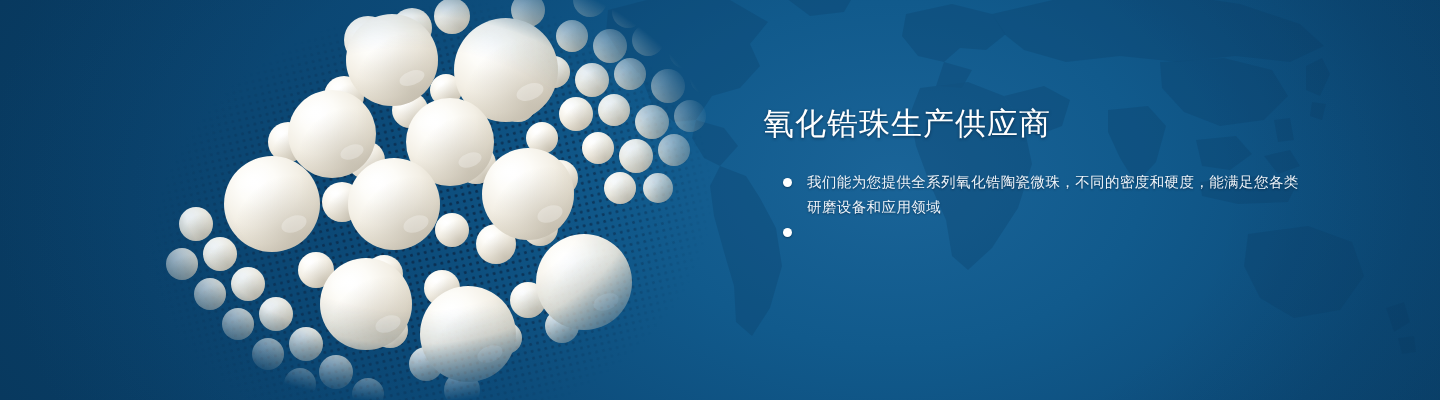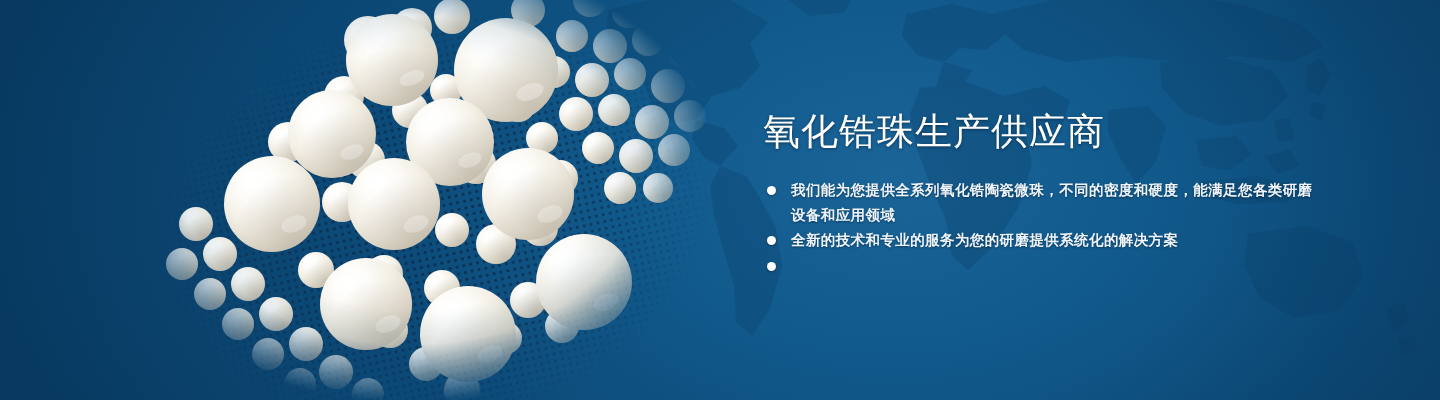--- a/index.html
+++ b/index.html
@@ -86,12 +86,12 @@
 
   .headline {
     color: #ffffff;
-    font-size: 37px;
+    font-size: 31px;
     line-height: 40px;
     letter-spacing: 1px;
     font-weight: 400;
     text-shadow: 0 1px 3px rgba(0,20,40,0.55);
-    margin: 8px 0 26px 0;
+    margin: 0 0 26px 0;
     white-space: nowrap;
   }
 

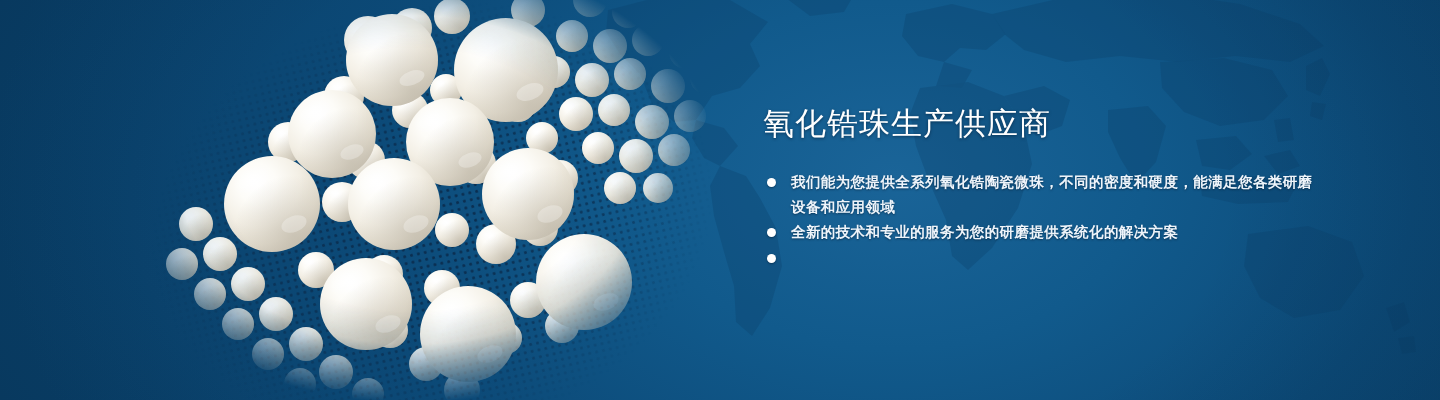--- a/index.html
+++ b/index.html
@@ -97,9 +97,8 @@
 
   .bullets {
     list-style: none;
-    margin: 0;
+    margin: 16px;
     padding: 0;
-    font-weight: bold;
   }
 
   .bullet {

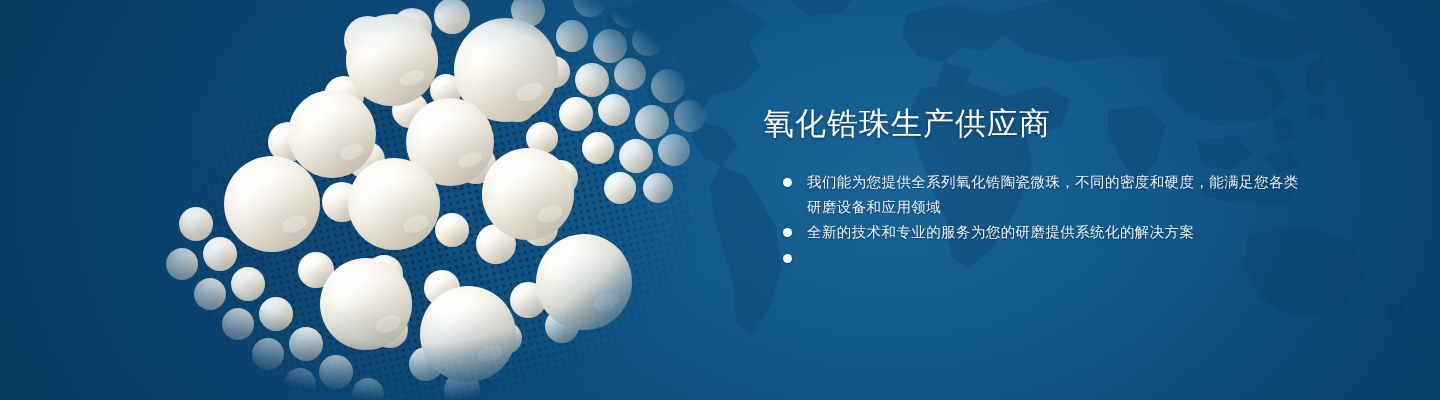--- a/index.html
+++ b/index.html
@@ -482,10 +482,6 @@
       </li>
       <li class="bullet">
         <span class="dot"></span>
-        <span>全新的技术和专业的服务为您的研磨提供系统化的解决方案</span>
-      </li>
-      <li class="bullet">
-        <span class="dot"></span>
       </li>
     </ul>
   </div>

